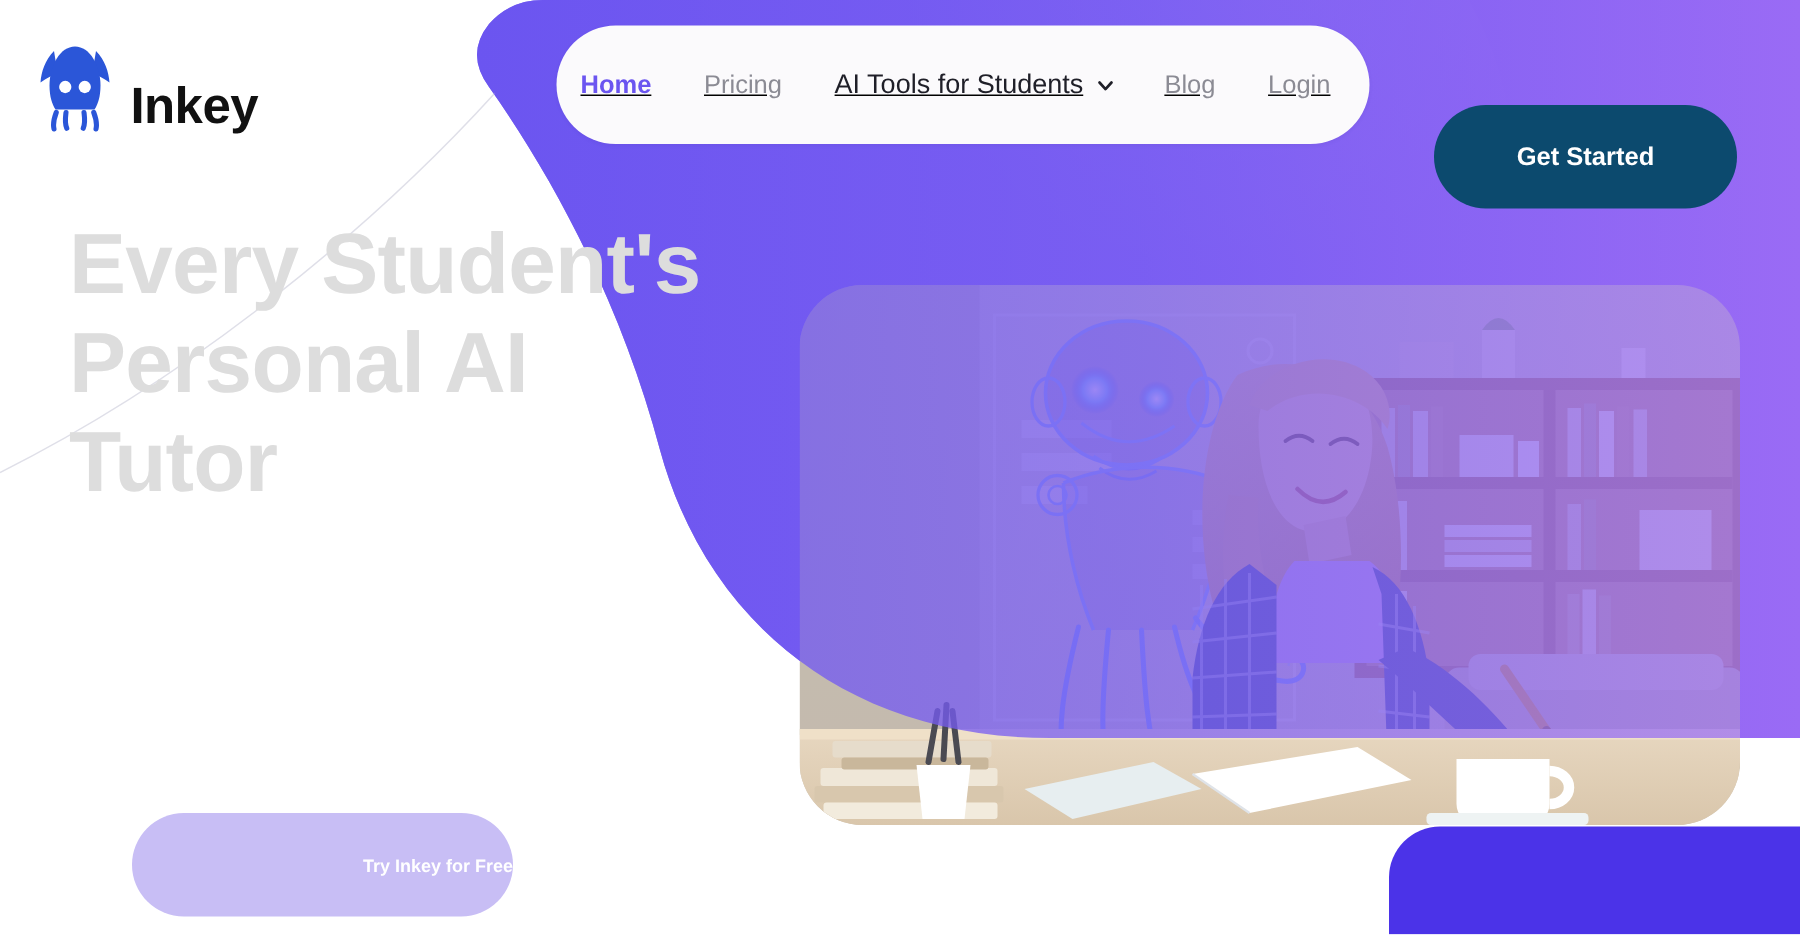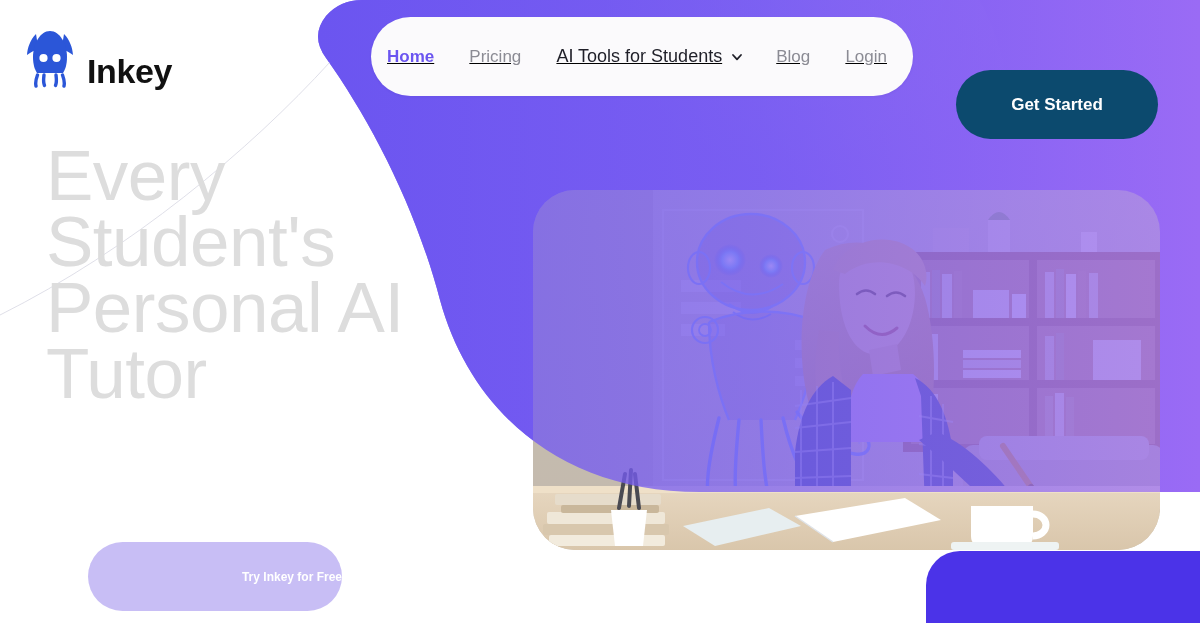--- a/index.html
+++ b/index.html
@@ -107,9 +107,9 @@
     position:absolute;
     left:46px; top:143px;
     width:430px;
-    font-size:71px;
+    font-size:57px;
     line-height:66px;
-    font-weight:normal;
+    font-weight:bold;
     color:#dddddd;
     letter-spacing:-0.5px;
     z-index:20;

